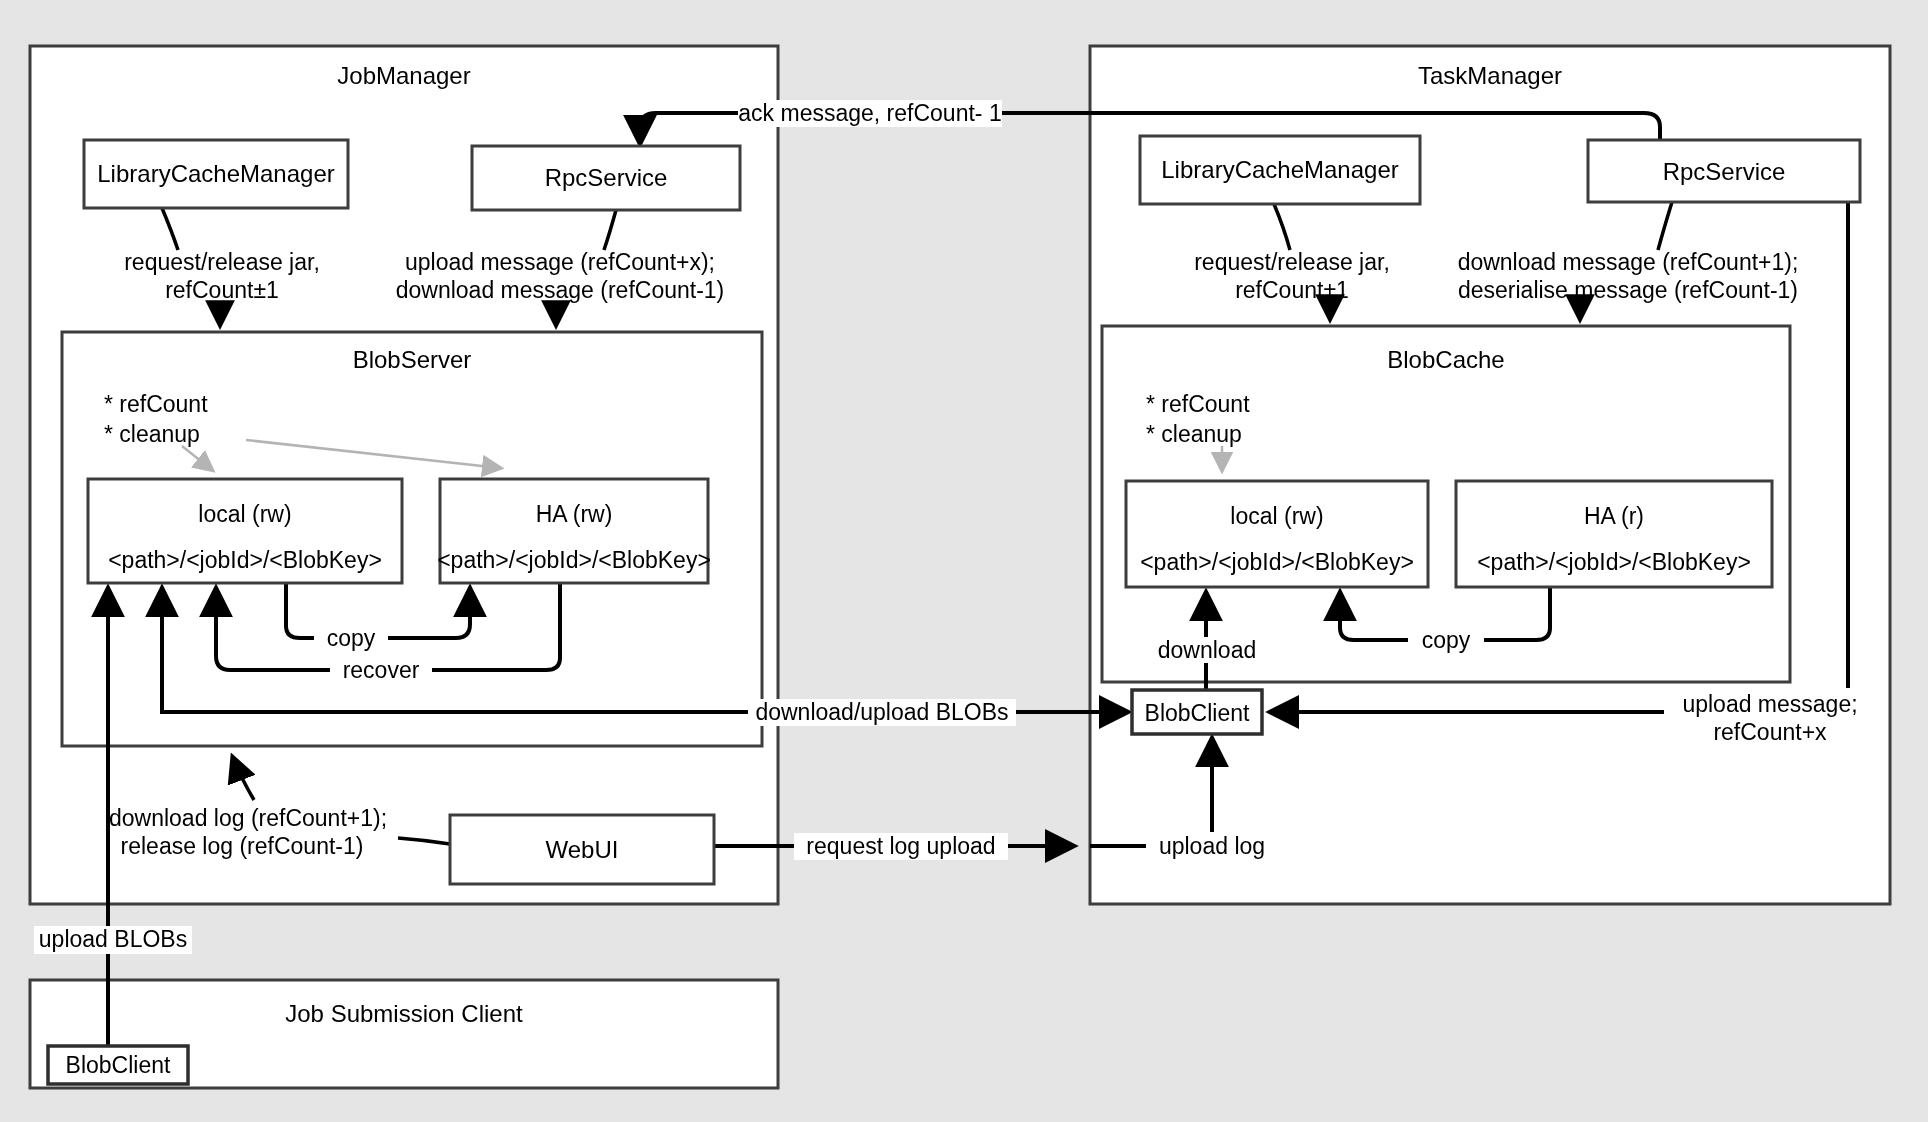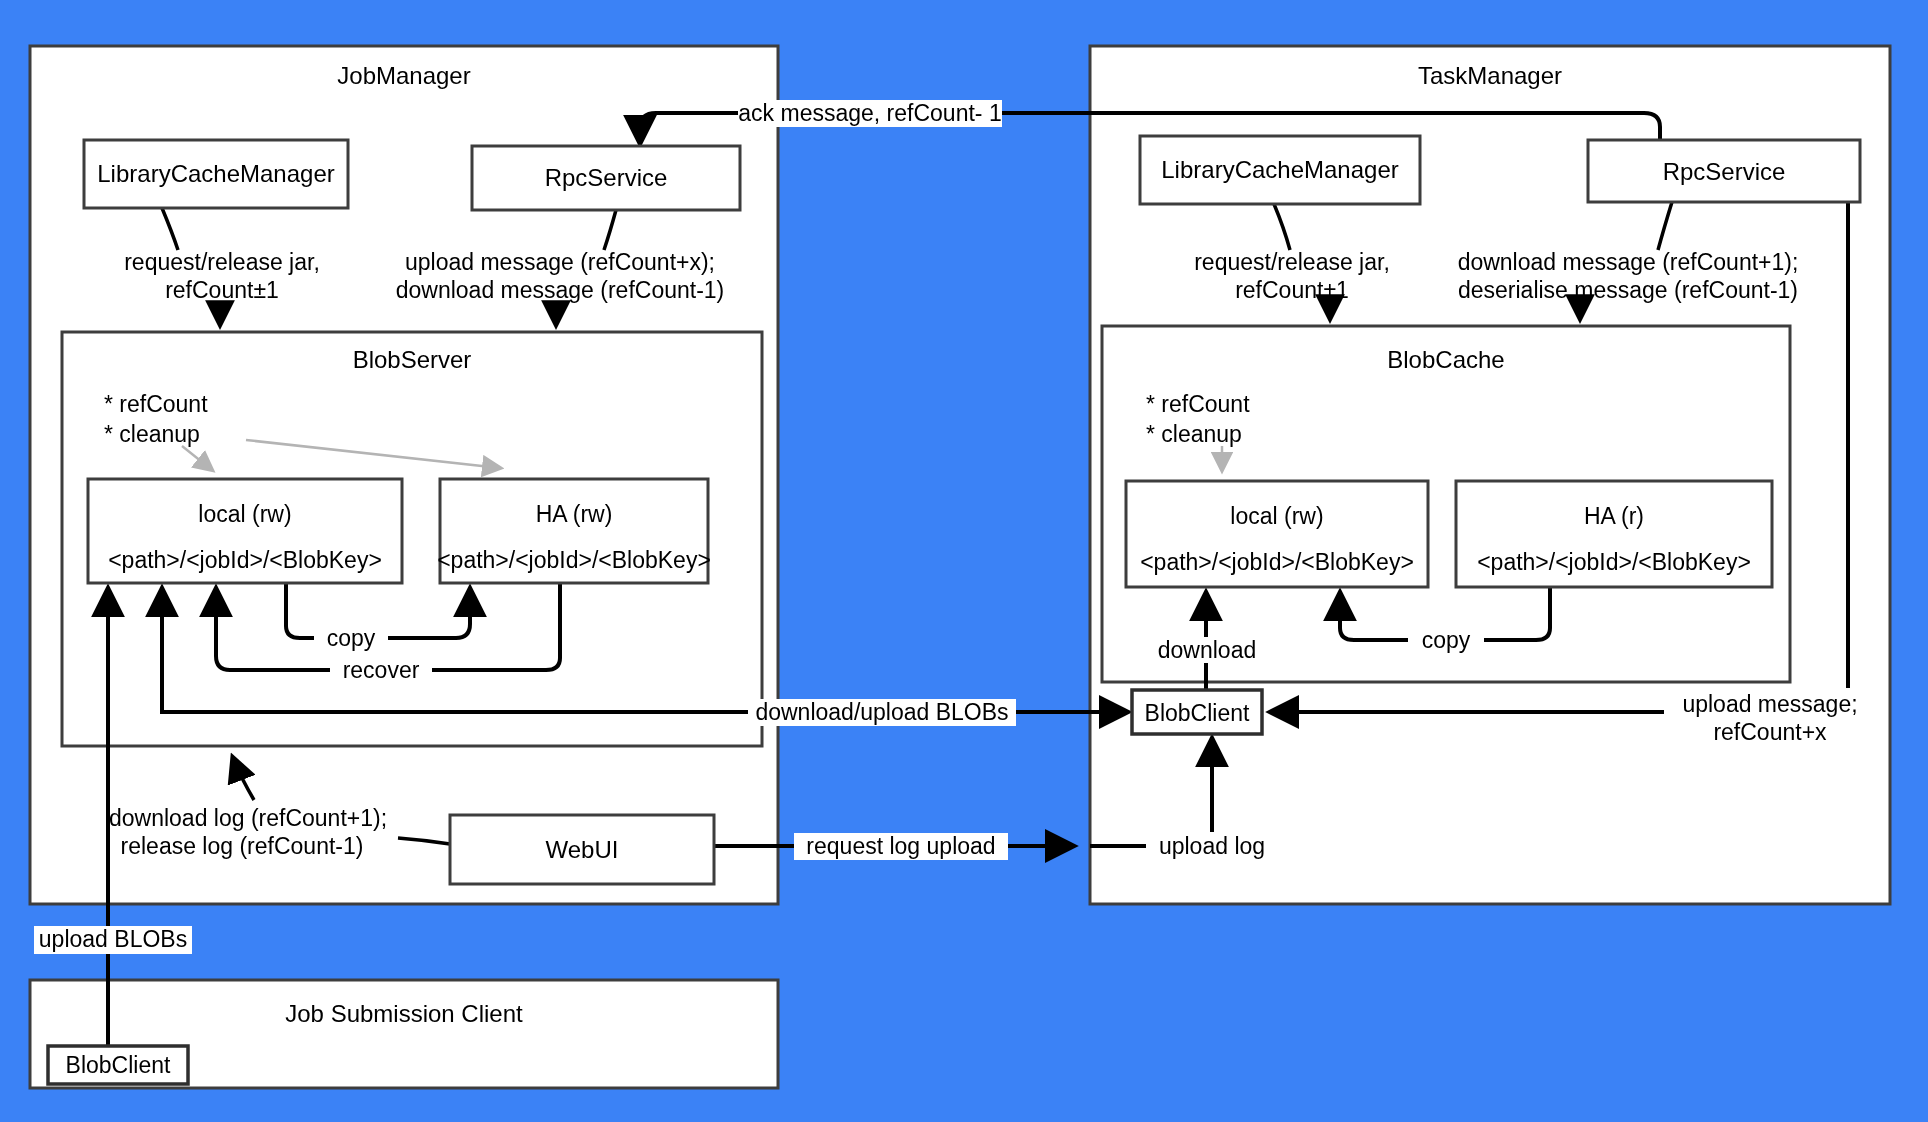--- a/index.html
+++ b/index.html
@@ -3,7 +3,7 @@
 <meta charset="utf-8">
 <style>
   html,body{margin:0;padding:0;background:#ffffff;}
-  .stage{width:1928px;height:1122px;position:relative;background:#3b82f6;font-family:"Liberation Sans",sans-serif;}
+  .stage{width:1928px;height:1122px;position:relative;background:#e5e5e5;font-family:"Liberation Sans",sans-serif;}
   svg{display:block;}
   .container-box{fill:#ffffff;stroke:#3d3d3d;stroke-width:3;}
   .comp-box{fill:#ffffff;stroke:#3d3d3d;stroke-width:3;}

